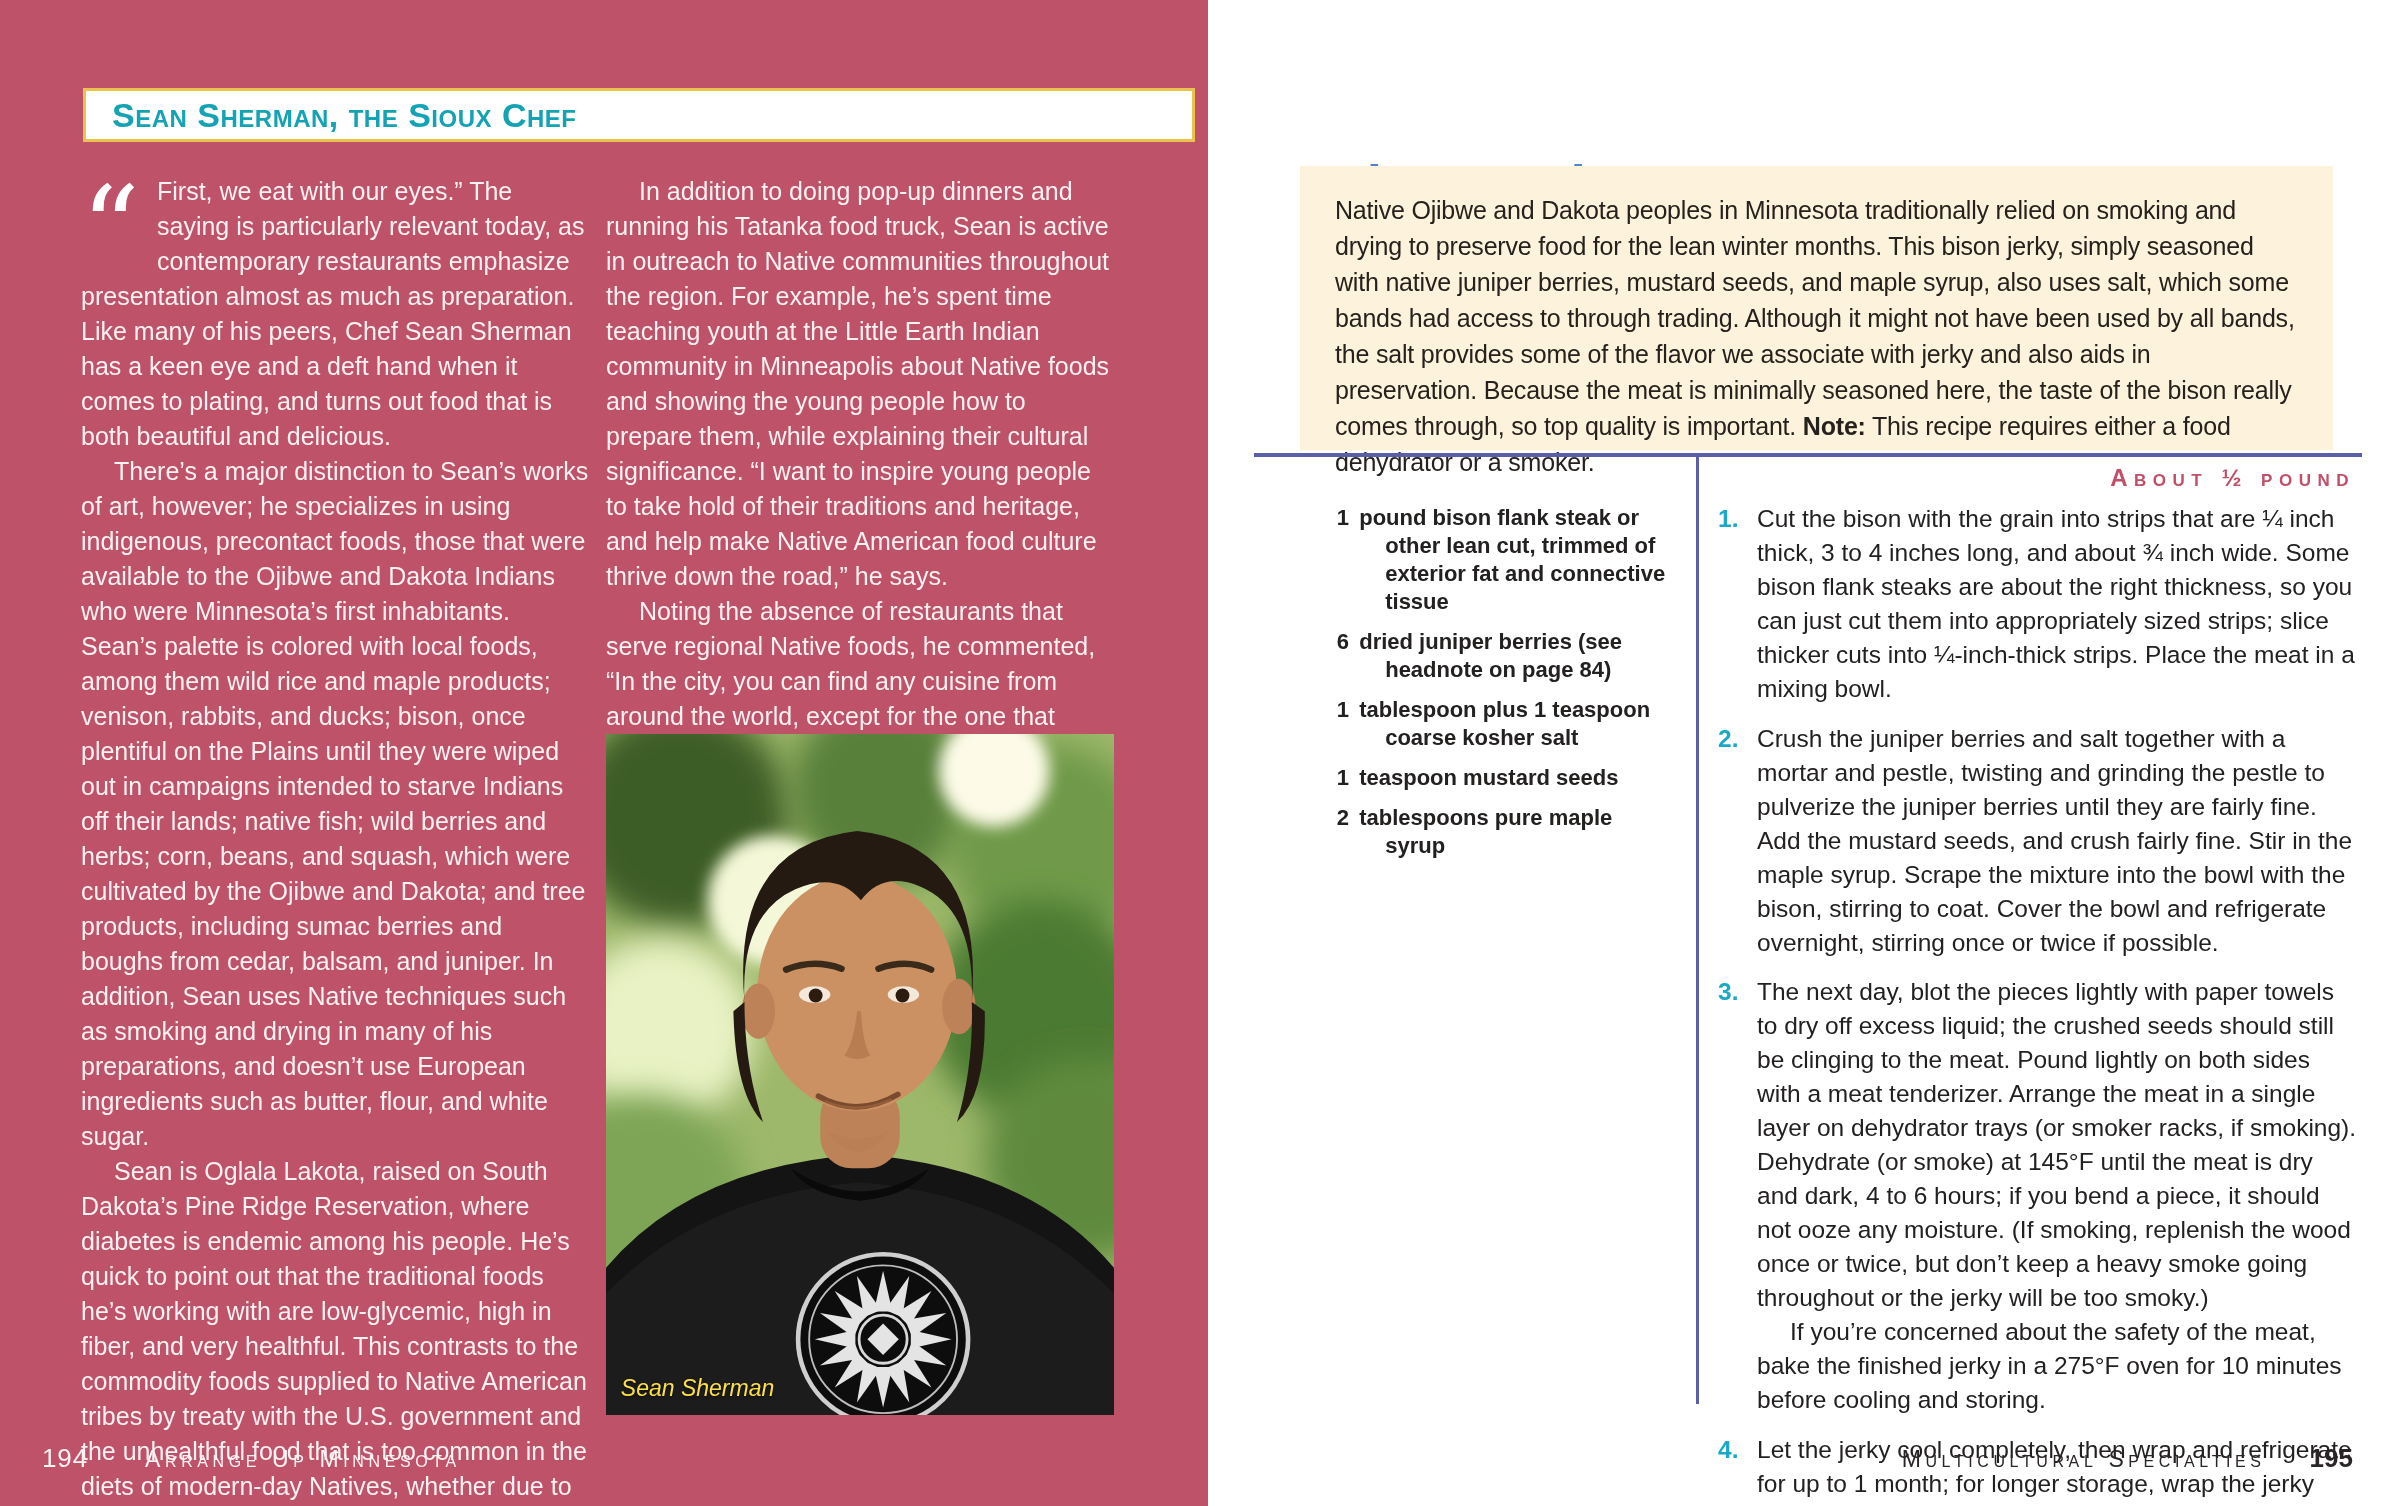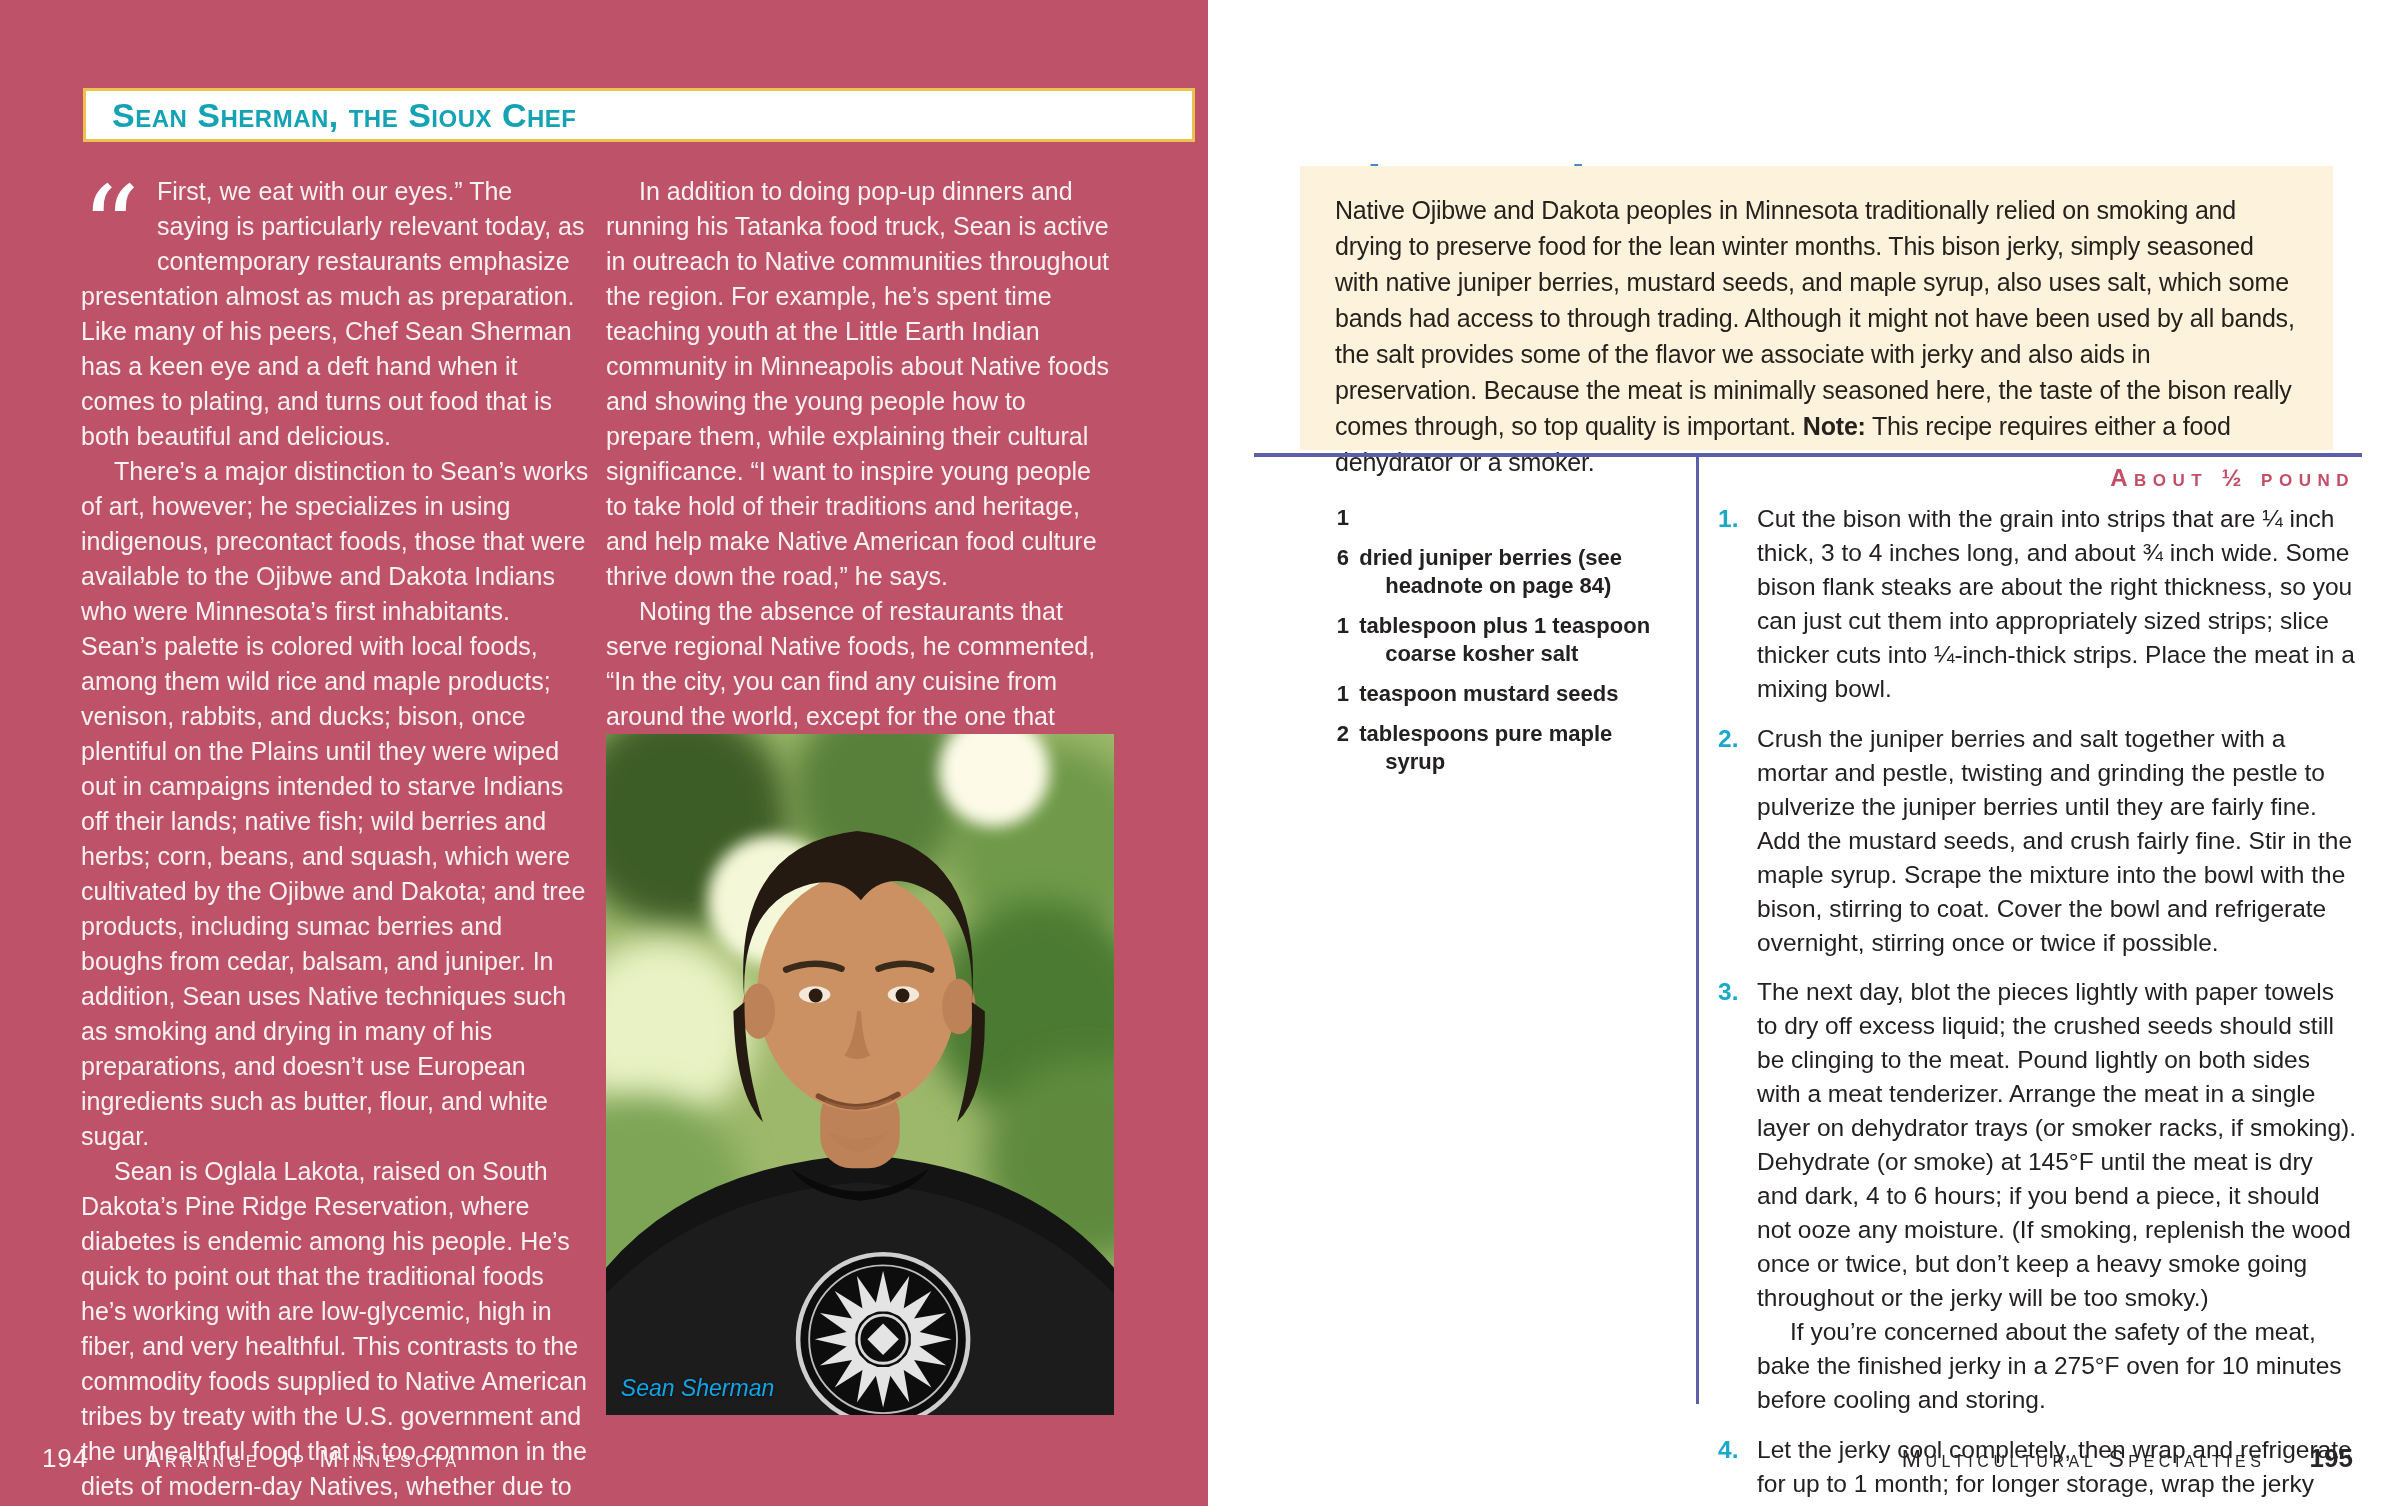--- a/index.html
+++ b/index.html
@@ -358,6 +358,7 @@
     <div class="ingredients">
       <div class="ingredient">
         <span class="qty">1</span>
+        <span class="ing-text">pound bison flank steak or other lean cut, trimmed of exterior fat and connective tissue</span>
       </div>
       <div class="ingredient">
         <span class="qty">6</span>

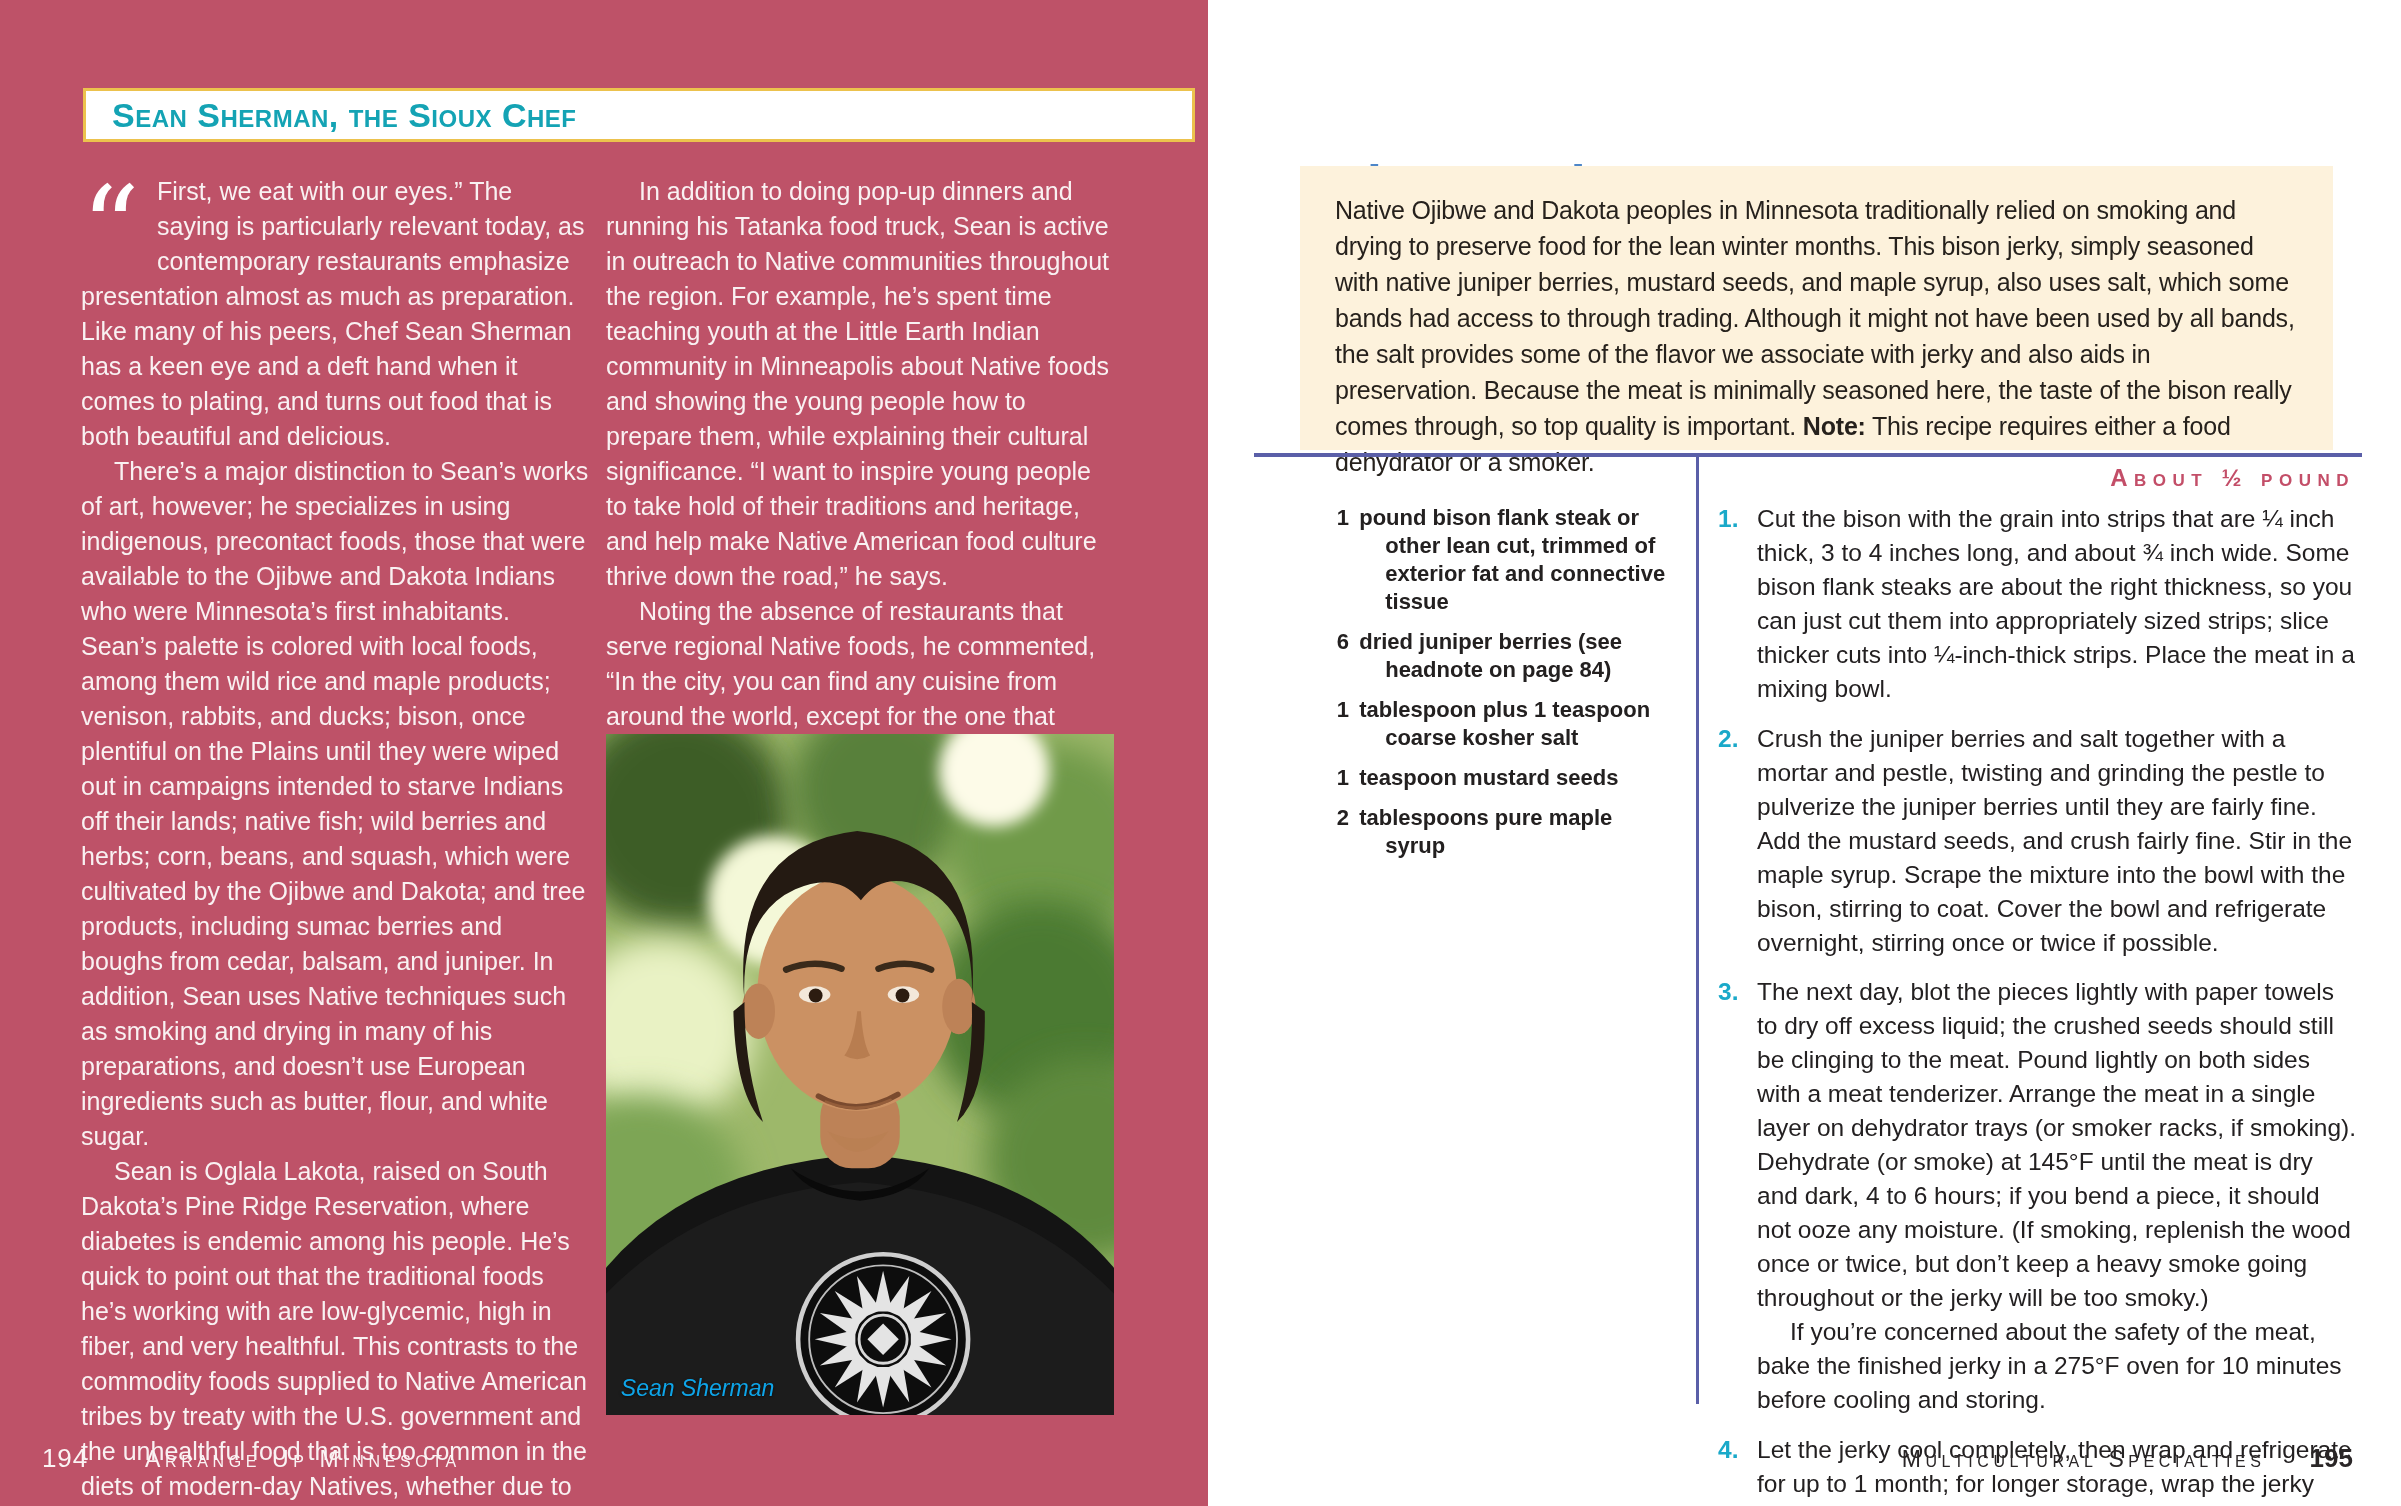--- a/index.html
+++ b/index.html
@@ -75,7 +75,7 @@
   .photo-caption {
     position: absolute;
     left: 14.8px; bottom: 13px;
-    color: #0ea5e9;
+    color: #fde047;
     font-style: italic;
     font-size: 23px;
     text-shadow: 0 0.9px 2.8px rgba(0,0,0,.6);

